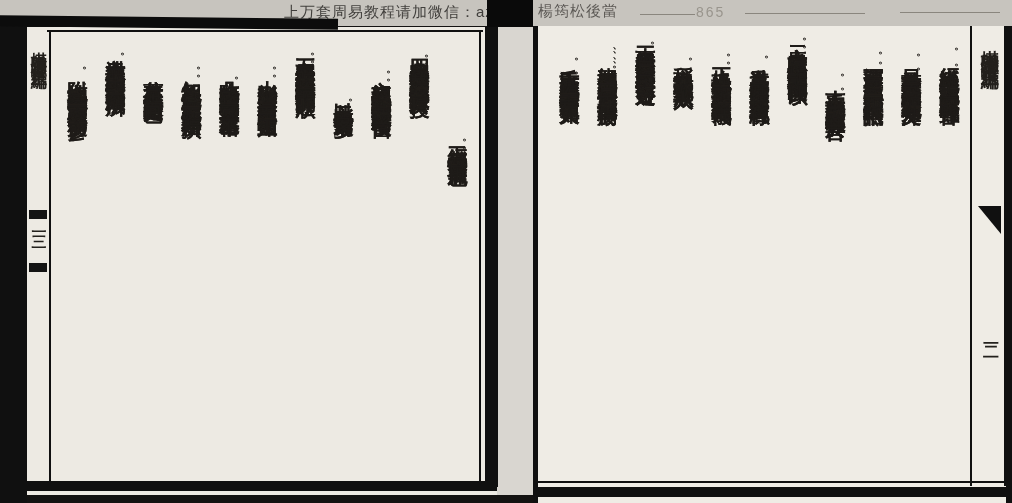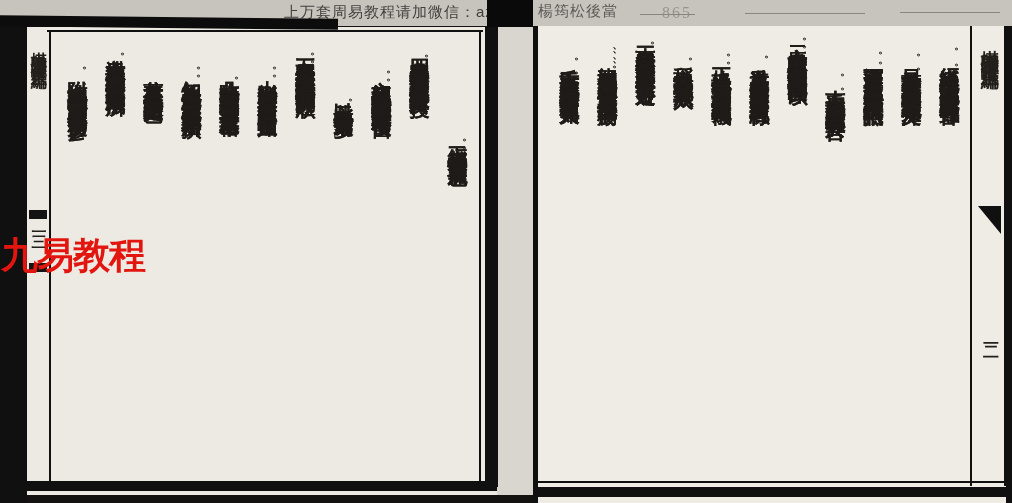--- a/index.html
+++ b/index.html
@@ -10,7 +10,7 @@
           font-family:"Liberation Sans",sans-serif;}
   .banner-left{position:absolute;left:284px;top:3px;font-size:15px;color:#413f3c;letter-spacing:1px;white-space:nowrap;}
   .banner-right{position:absolute;left:538px;top:2px;font-size:15px;color:#5c5955;letter-spacing:1px;white-space:nowrap;}
-  .banner-faint{position:absolute;left:662px;top:4px;font-size:16px;color:#99958d;letter-spacing:2px;font-family:Liberation Serif, serif;}
+  .banner-faint{position:absolute;left:696px;top:4px;font-size:14px;color:#99958d;letter-spacing:2px;}
   .censor-box{position:absolute;left:487px;top:0;width:46px;height:27px;background:#0a0a0a;}
   .banner-bar{position:absolute;left:-6px;top:17px;width:344px;height:11px;background:#0c0c0c;transform:rotate(0.6deg);}
   .scratch{position:absolute;height:1px;background:#8a867e;}

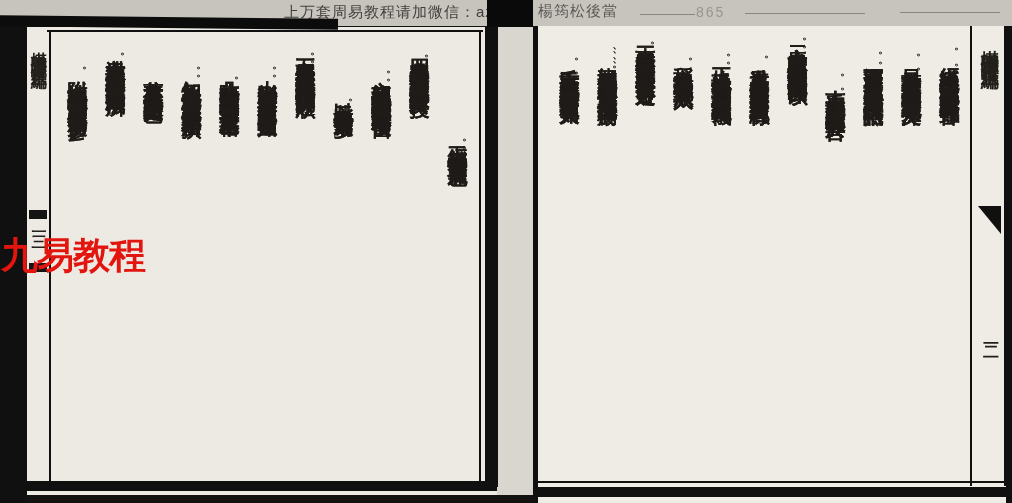--- a/index.html
+++ b/index.html
@@ -126,7 +126,6 @@
   <div class="censor-box"></div>
   <div class="banner-bar"></div>
 
-  <div class="watermark" style="color: rgb(226, 21, 15);">九易教程</div>
 
 </div>
 

